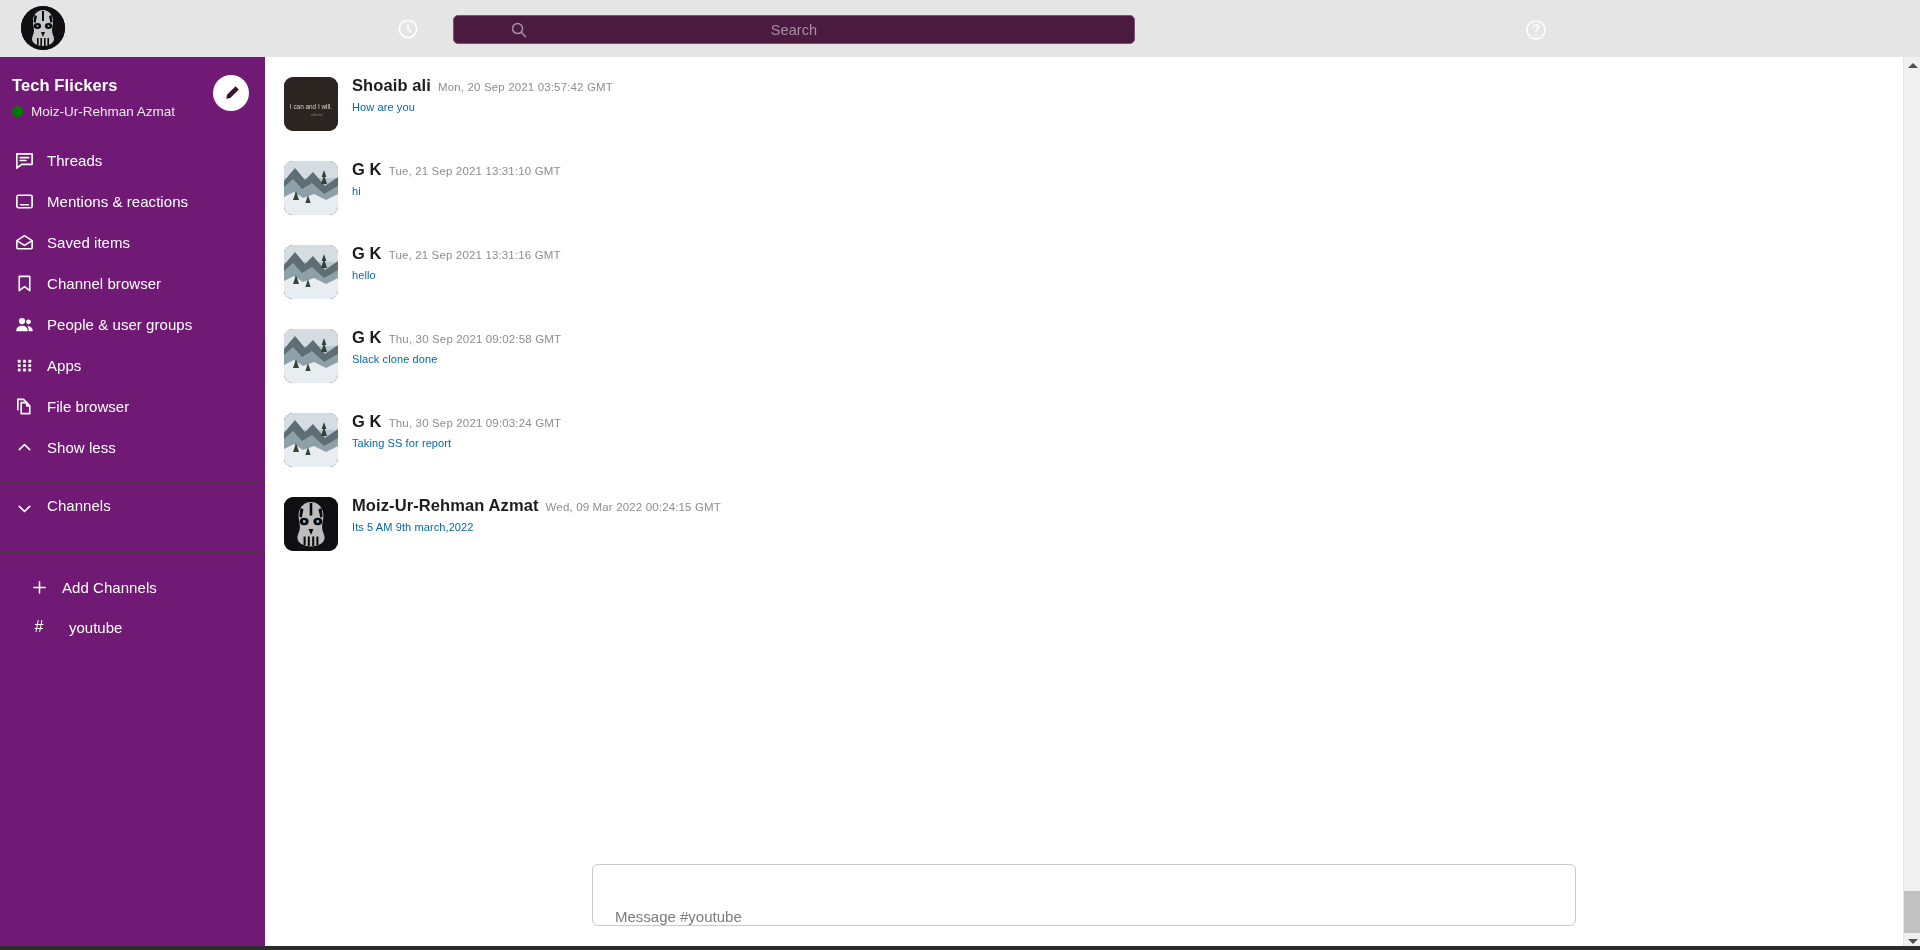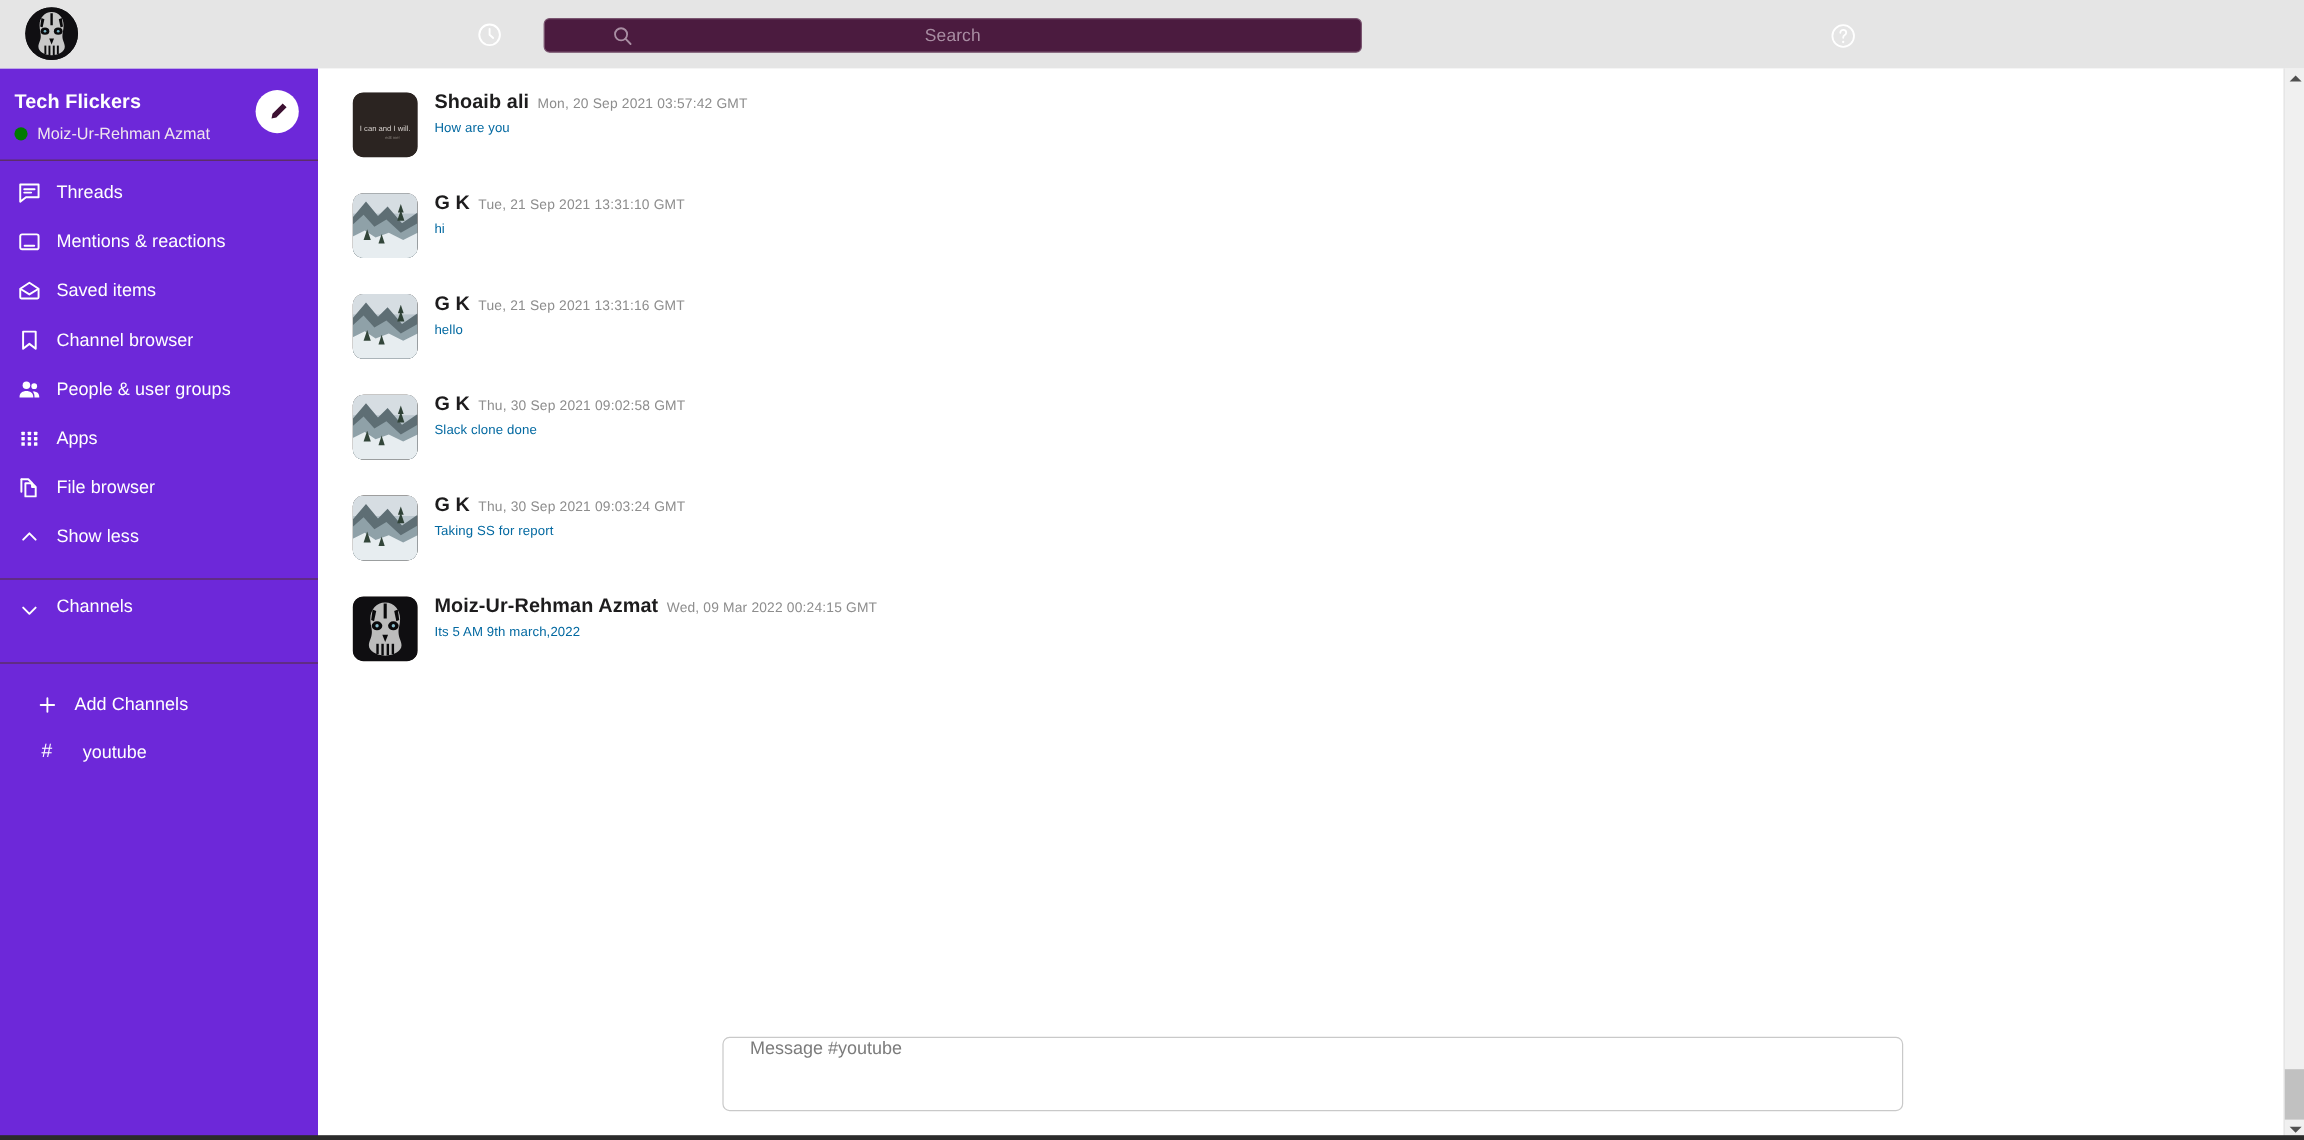--- a/index.html
+++ b/index.html
@@ -58,7 +58,7 @@
   .sidebar {
     position: absolute; left: 0; top: 57px;
     width: 265px; height: 893px;
-    background: #6d28d9;
+    background: #701a75;
     color: #ffffff;
     overflow: hidden;
   }

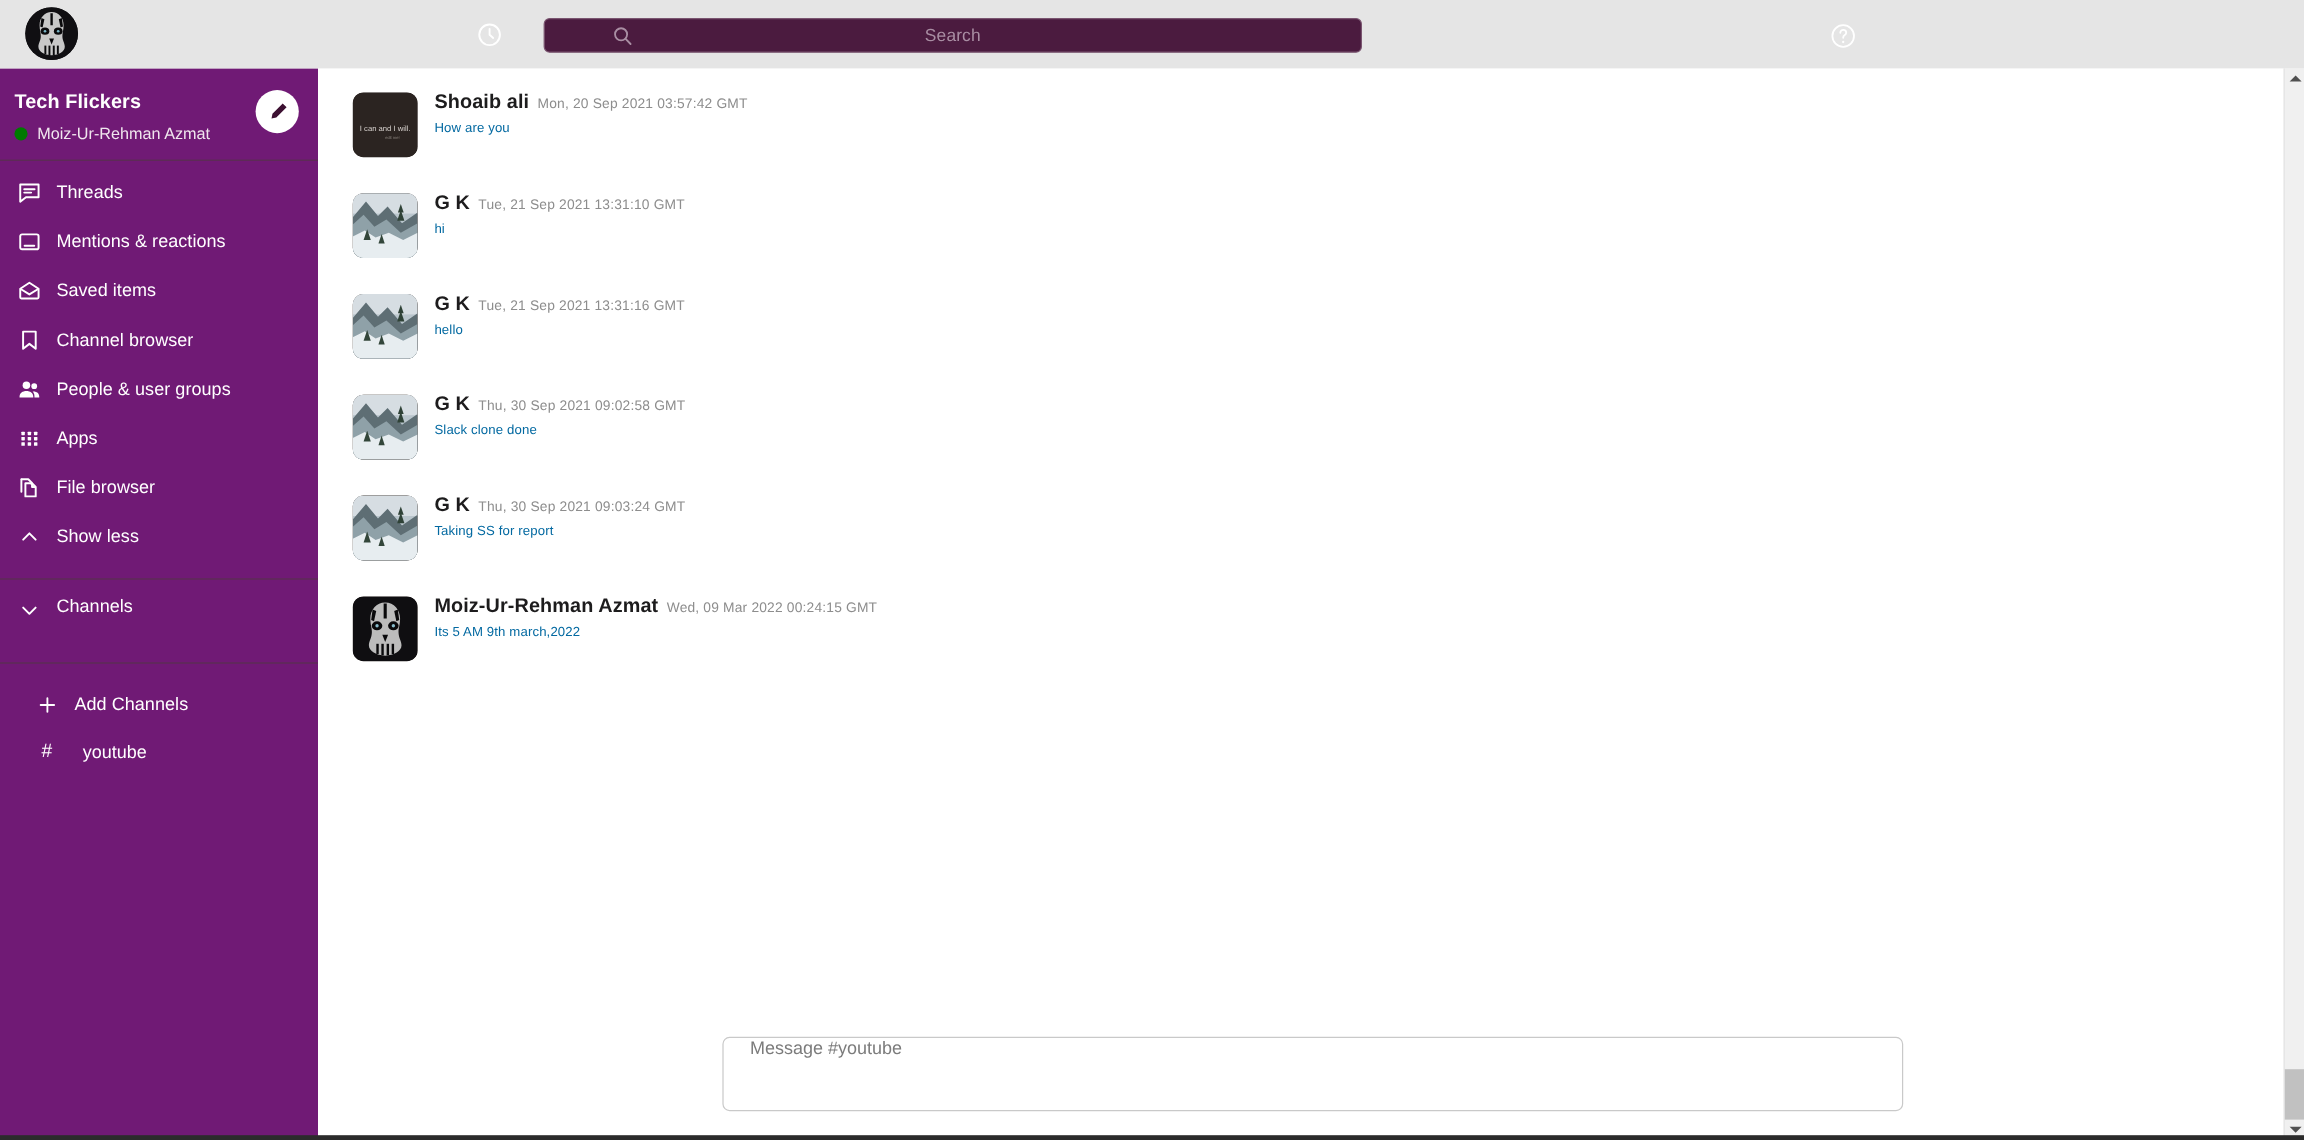--- a/index.html
+++ b/index.html
@@ -126,7 +126,6 @@
     position: absolute; left: 0; top: 0;
     width: 1601px; height: 893px;
     overflow: hidden;
-    margin-left: 10px;
   }
   .msg-list { padding-top: 9px; }
   .message {

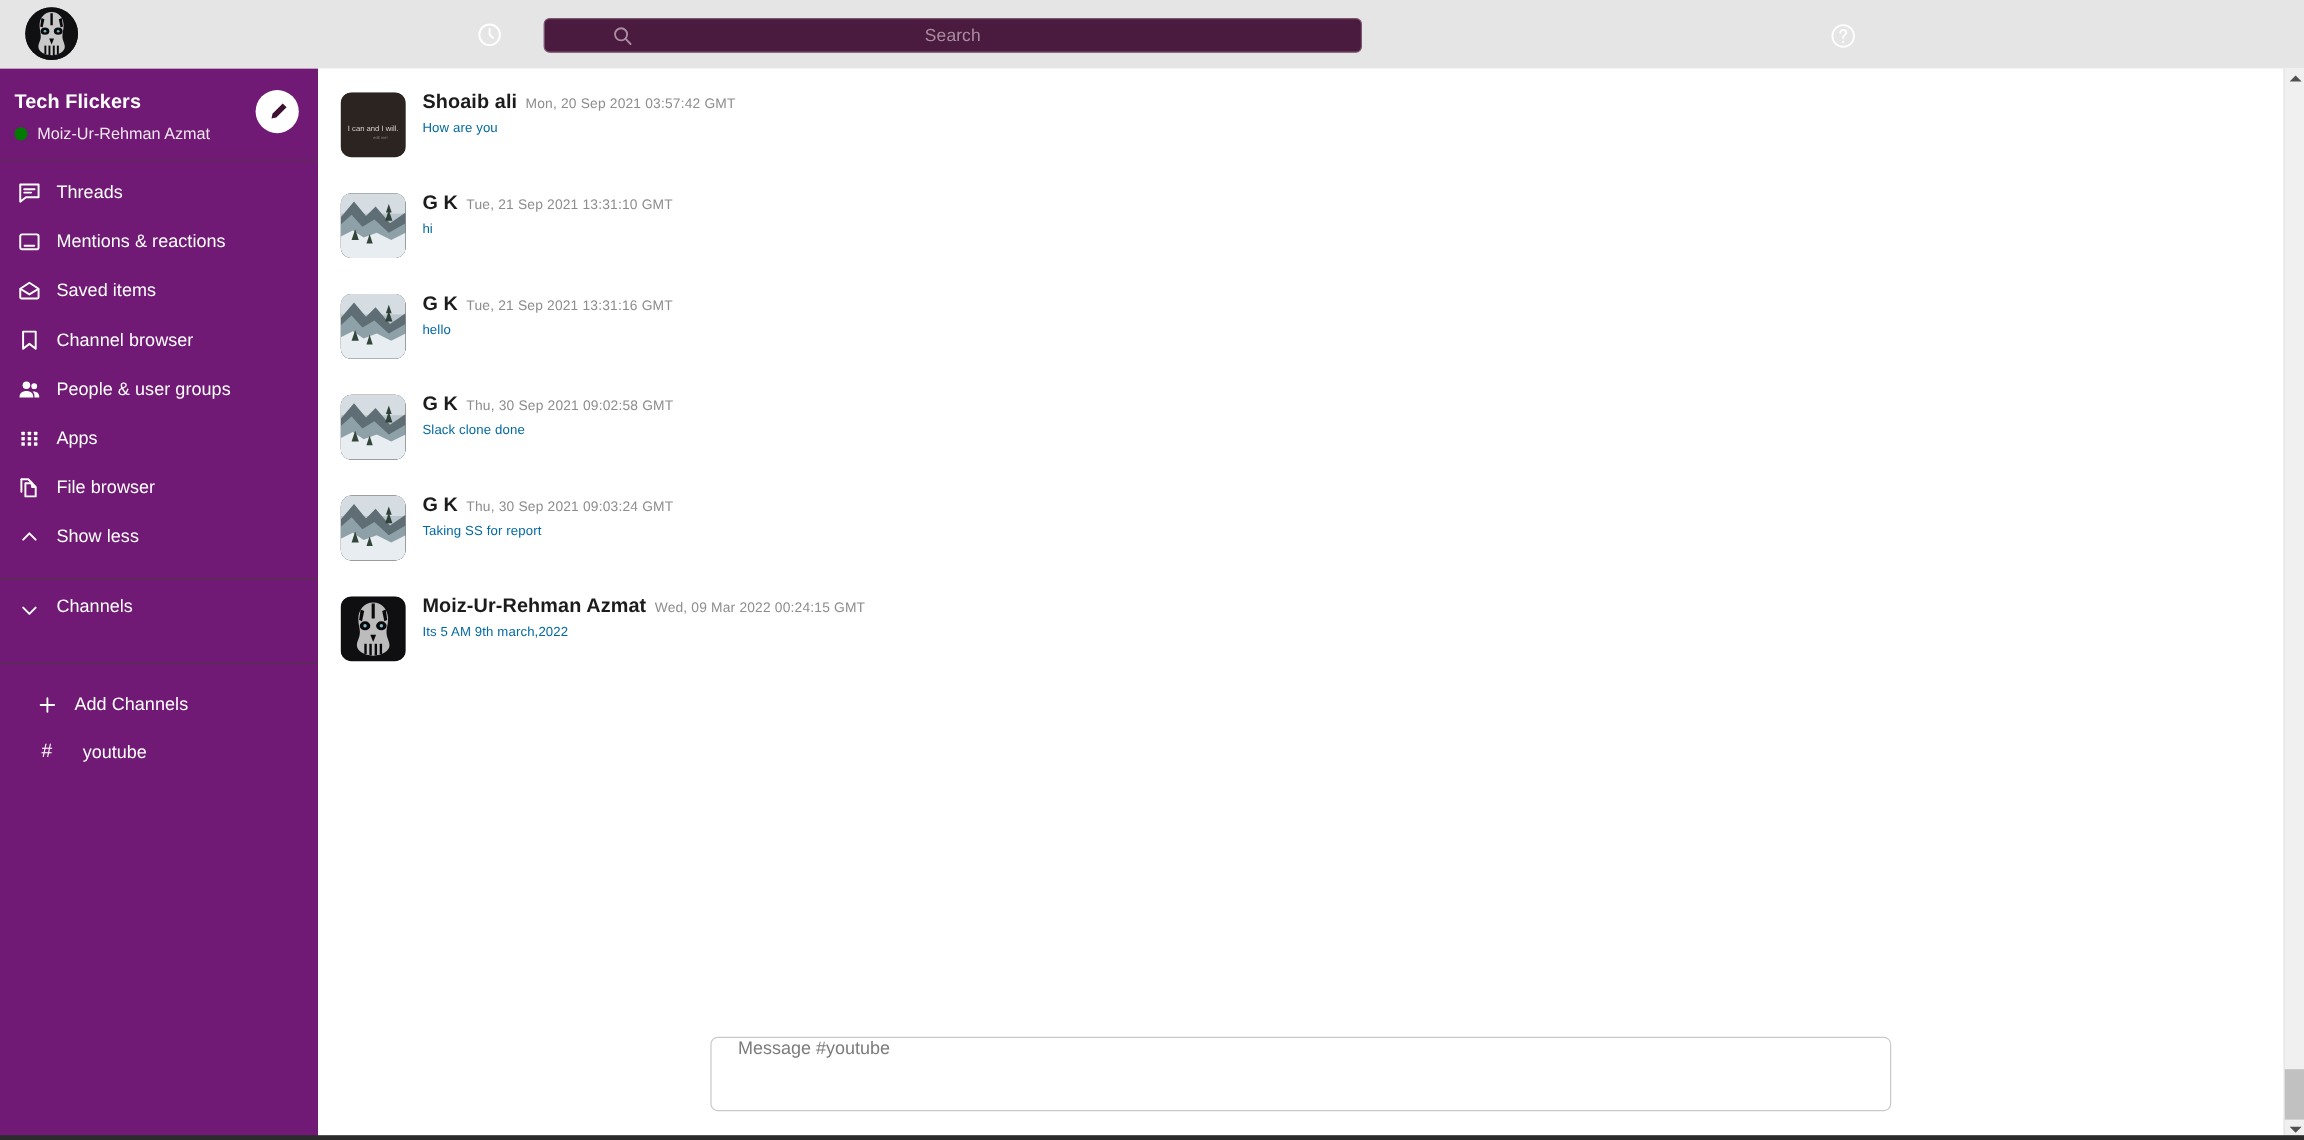--- a/index.html
+++ b/index.html
@@ -162,7 +162,7 @@
     border: 1px solid #c9c9c9;
     border-radius: 6px;
     background: #ffffff;
-    display: flex; align-items: flex-start;
+    display: flex; align-items: flex-end;
     padding-left: 22px;
     cursor: text;
   }

